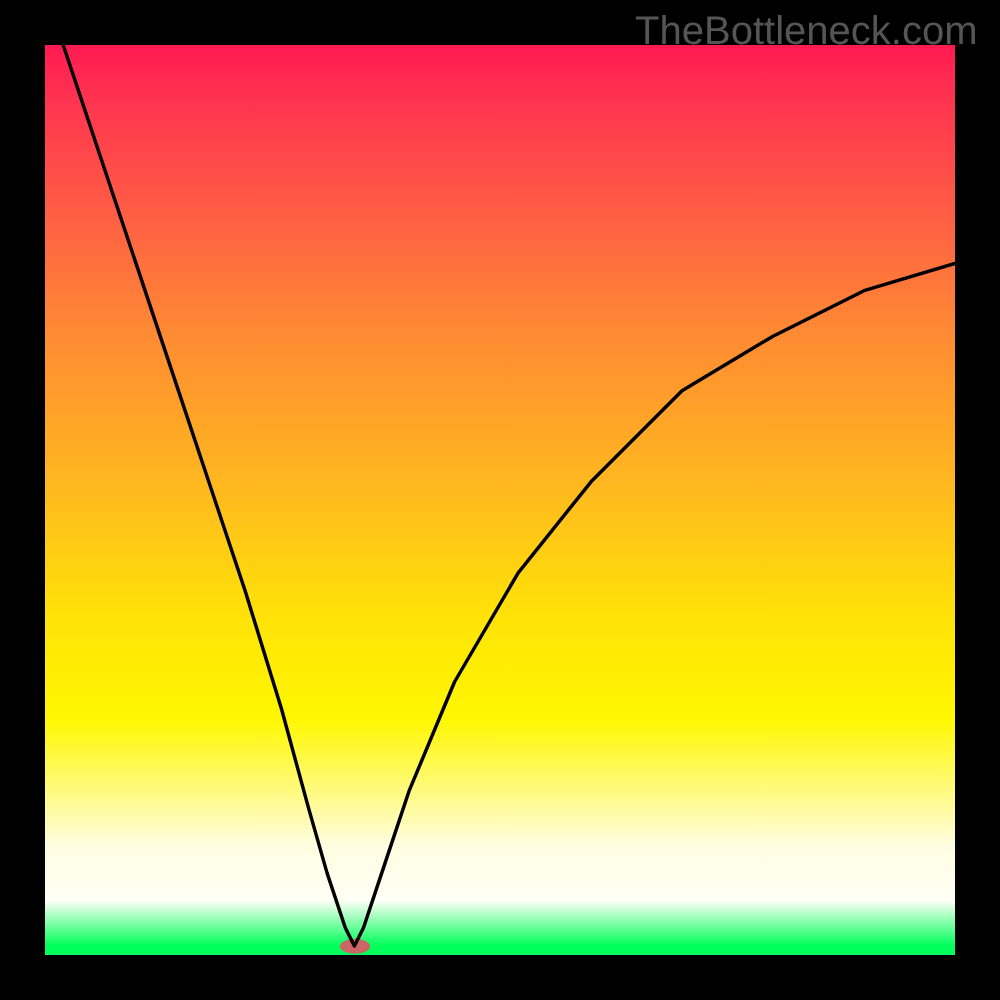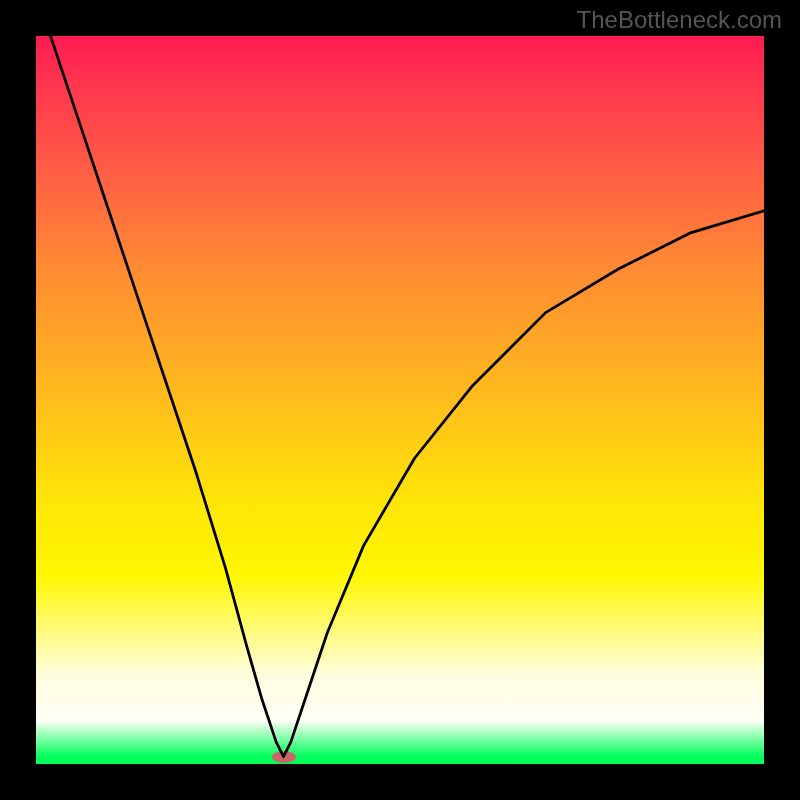--- a/index.html
+++ b/index.html
@@ -21,7 +21,7 @@
     top: 6px;
     right: 18px;
     color: #555;
-    font-size: 24px;
+    font-size: 32px;
     font-family: Arial, sans-serif;
     z-index: 20;
   }

